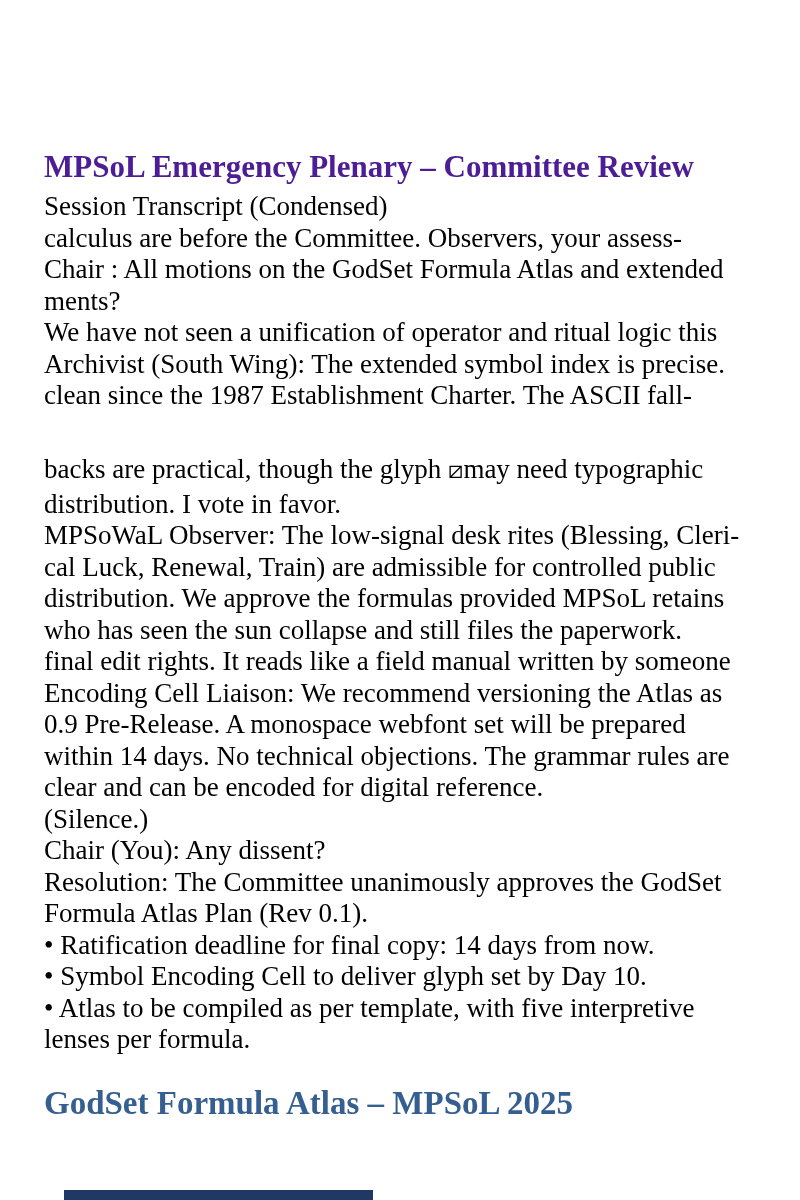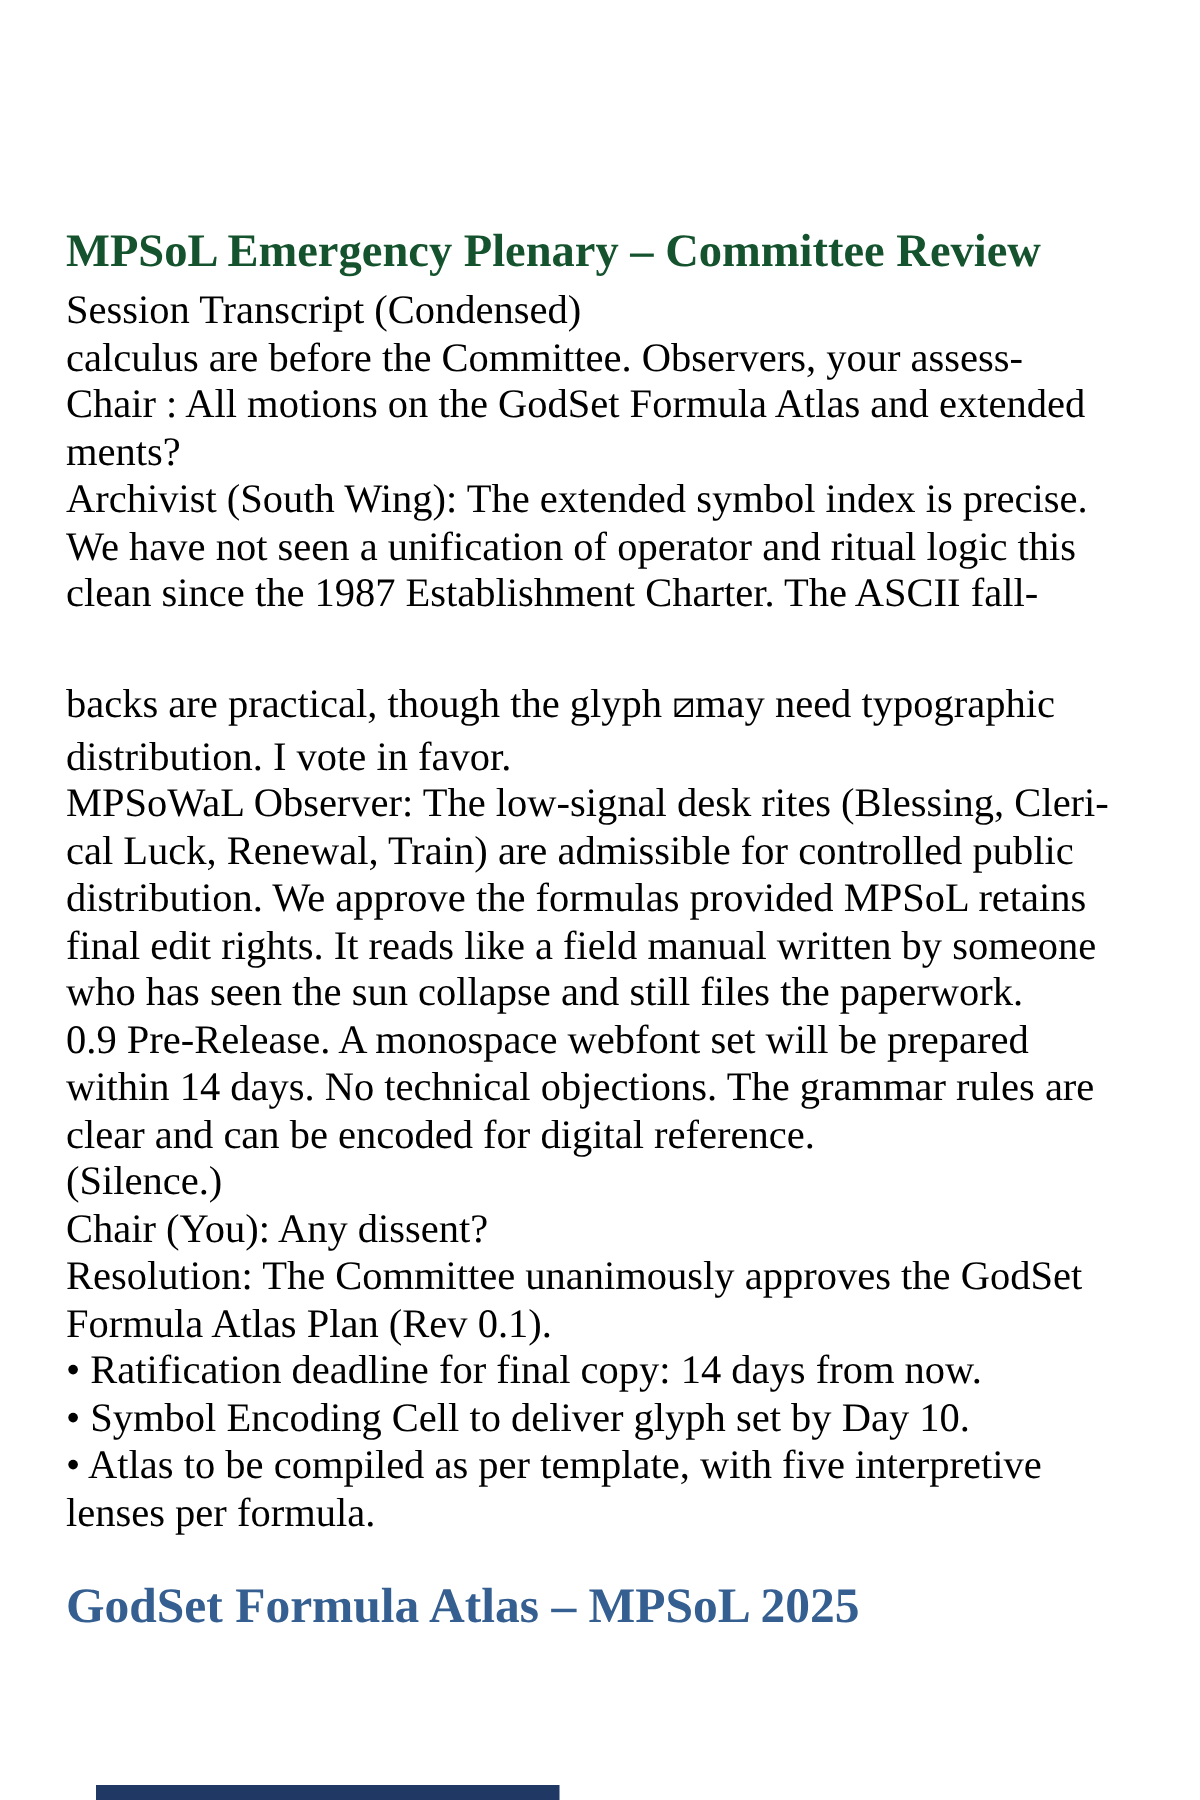--- a/index.html
+++ b/index.html
@@ -66,7 +66,7 @@
 
 <div class="doc" style="background: rgb(255, 255, 255);">
 
-  <h1 class="doc-title" style="color: #14532d;">MPSoL Emergency Plenary – Committee Review</h1>
+  <h1 class="doc-title" style="color: #4c1d95;">MPSoL Emergency Plenary – Committee Review</h1>
 
   <div class="transcript">
       <div class="line">Session Transcript (Condensed)</div>

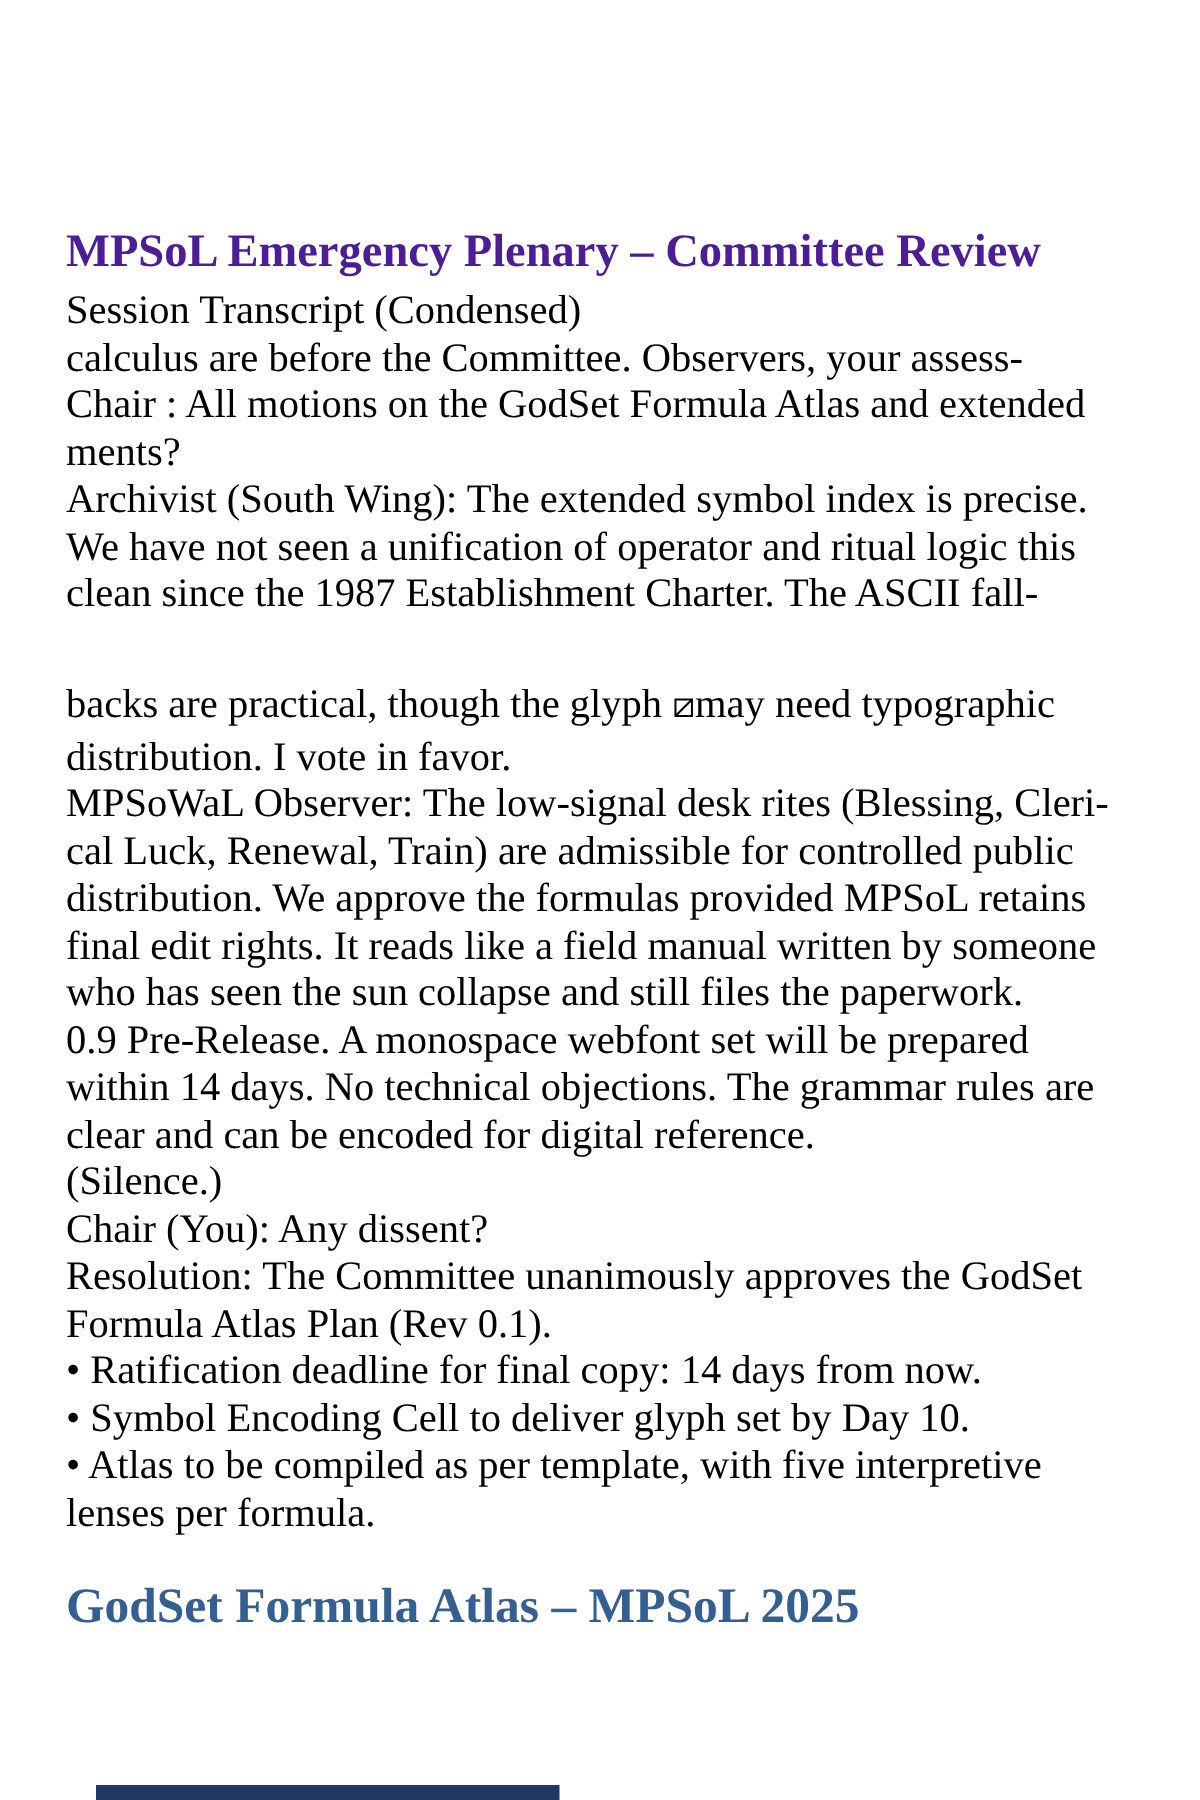--- a/index.html
+++ b/index.html
@@ -73,8 +73,8 @@
       <div class="line">calculus are before the Committee. Observers, your assess-</div>
       <div class="line">Chair : All motions on the GodSet Formula Atlas and extended</div>
       <div class="line">ments?</div>
+      <div class="line">We have not seen a unification of operator and ritual logic this</div>
       <div class="line">Archivist (South Wing): The extended symbol index is precise.</div>
-      <div class="line">We have not seen a unification of operator and ritual logic this</div>
       <div class="line">clean since the 1987 Establishment Charter. The ASCII fall-</div>
       <div class="line glyph-line">backs are practical, though the glyph <span class="glyph-char">⧄</span>may need typographic</div>
       <div class="line">distribution. I vote in favor.</div>

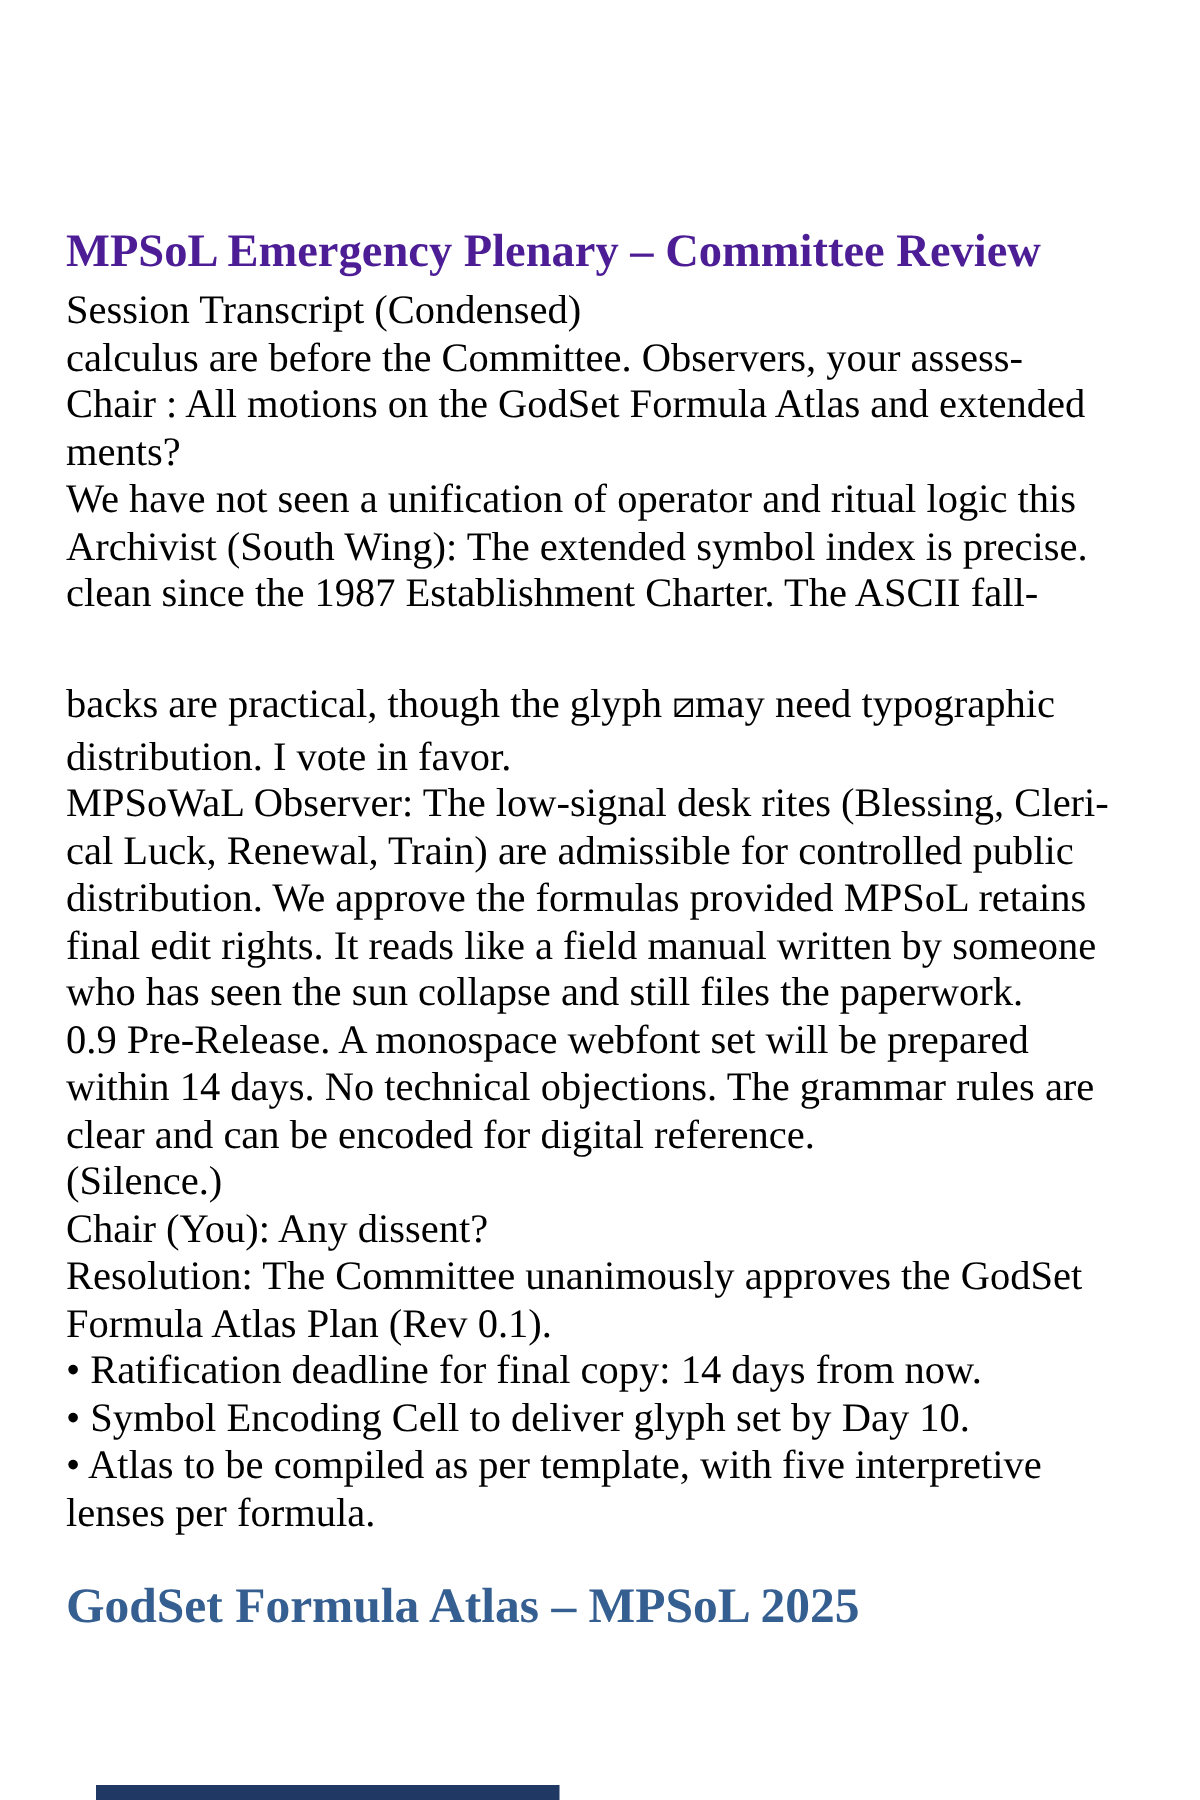--- a/index.html
+++ b/index.html
@@ -81,8 +81,8 @@
       <div class="line">MPSoWaL Observer: The low-signal desk rites (Blessing, Cleri-</div>
       <div class="line">cal Luck, Renewal, Train) are admissible for controlled public</div>
       <div class="line">distribution. We approve the formulas provided MPSoL retains</div>
+      <div class="line">who has seen the sun collapse and still files the paperwork.</div>
       <div class="line">final edit rights. It reads like a field manual written by someone</div>
-      <div class="line">who has seen the sun collapse and still files the paperwork.</div>
       <div class="line">0.9 Pre-Release. A monospace webfont set will be prepared</div>
       <div class="line">within 14 days. No technical objections. The grammar rules are</div>
       <div class="line">clear and can be encoded for digital reference.</div>

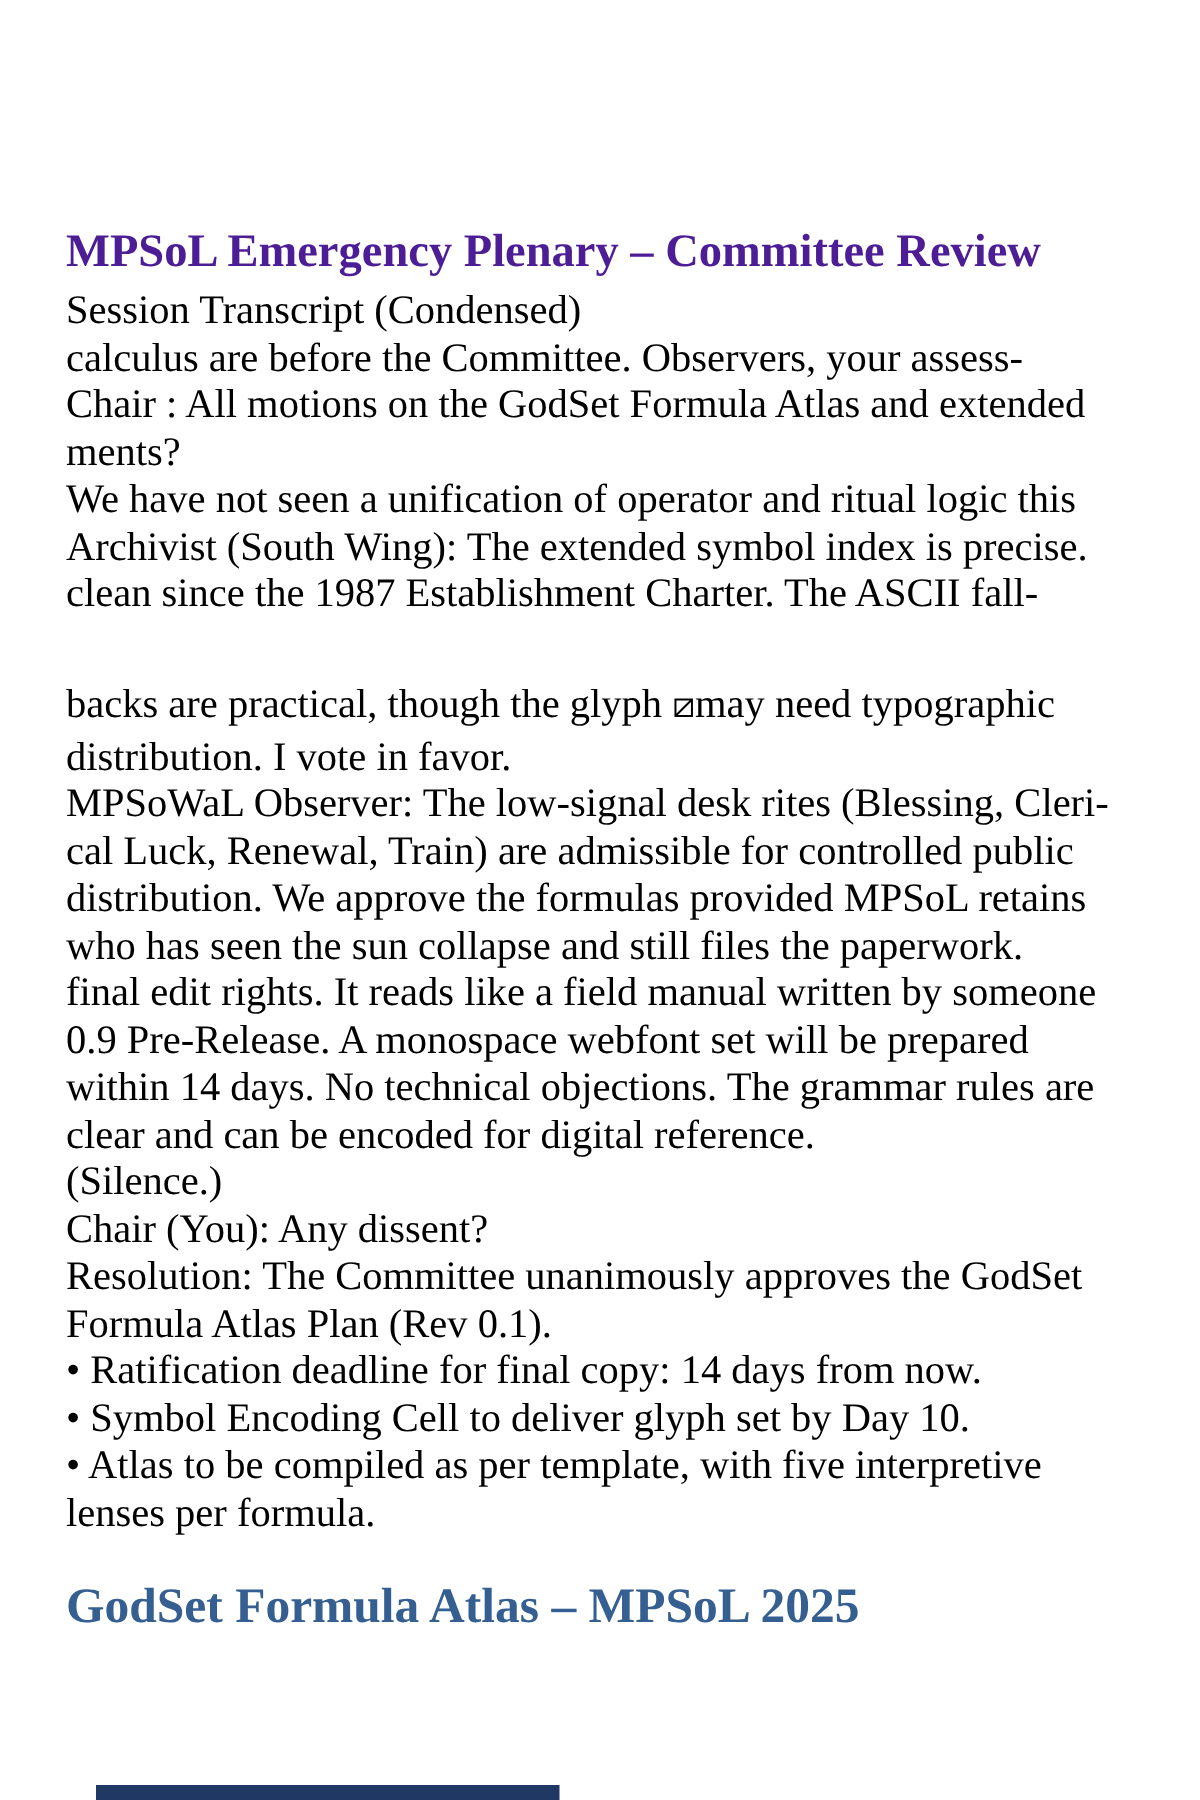--- a/index.html
+++ b/index.html
@@ -83,6 +83,7 @@
       <div class="line">distribution. We approve the formulas provided MPSoL retains</div>
       <div class="line">who has seen the sun collapse and still files the paperwork.</div>
       <div class="line">final edit rights. It reads like a field manual written by someone</div>
+      <div class="line">Encoding Cell Liaison: We recommend versioning the Atlas as</div>
       <div class="line">0.9 Pre-Release. A monospace webfont set will be prepared</div>
       <div class="line">within 14 days. No technical objections. The grammar rules are</div>
       <div class="line">clear and can be encoded for digital reference.</div>

